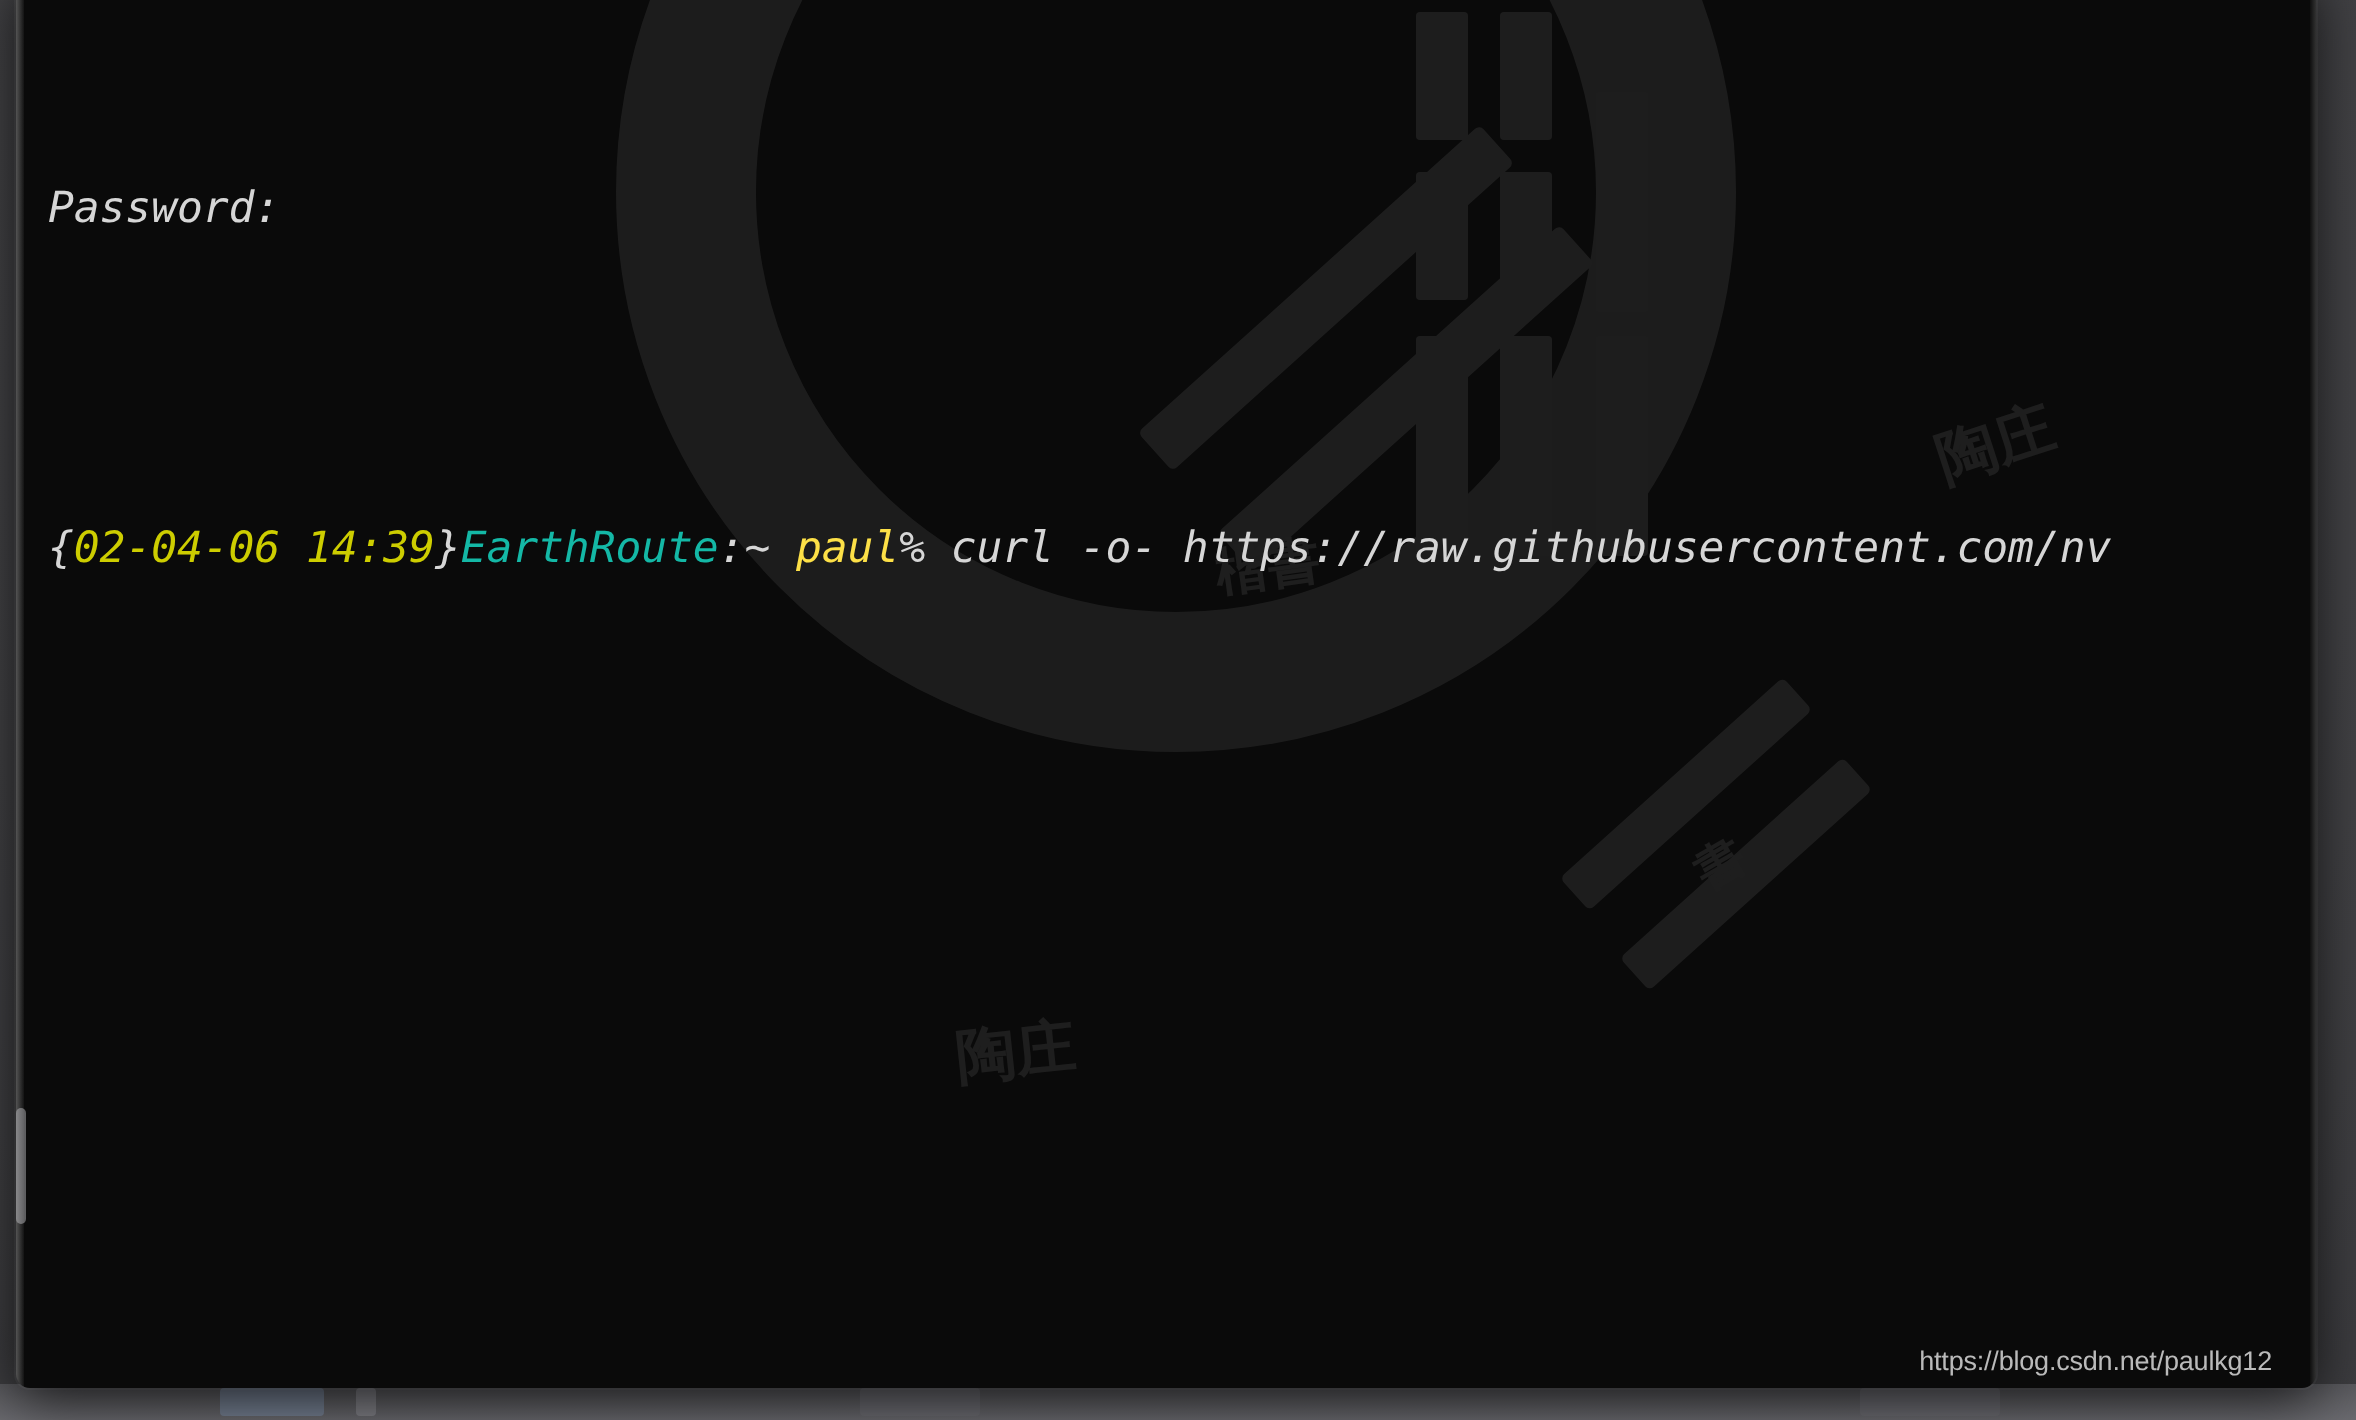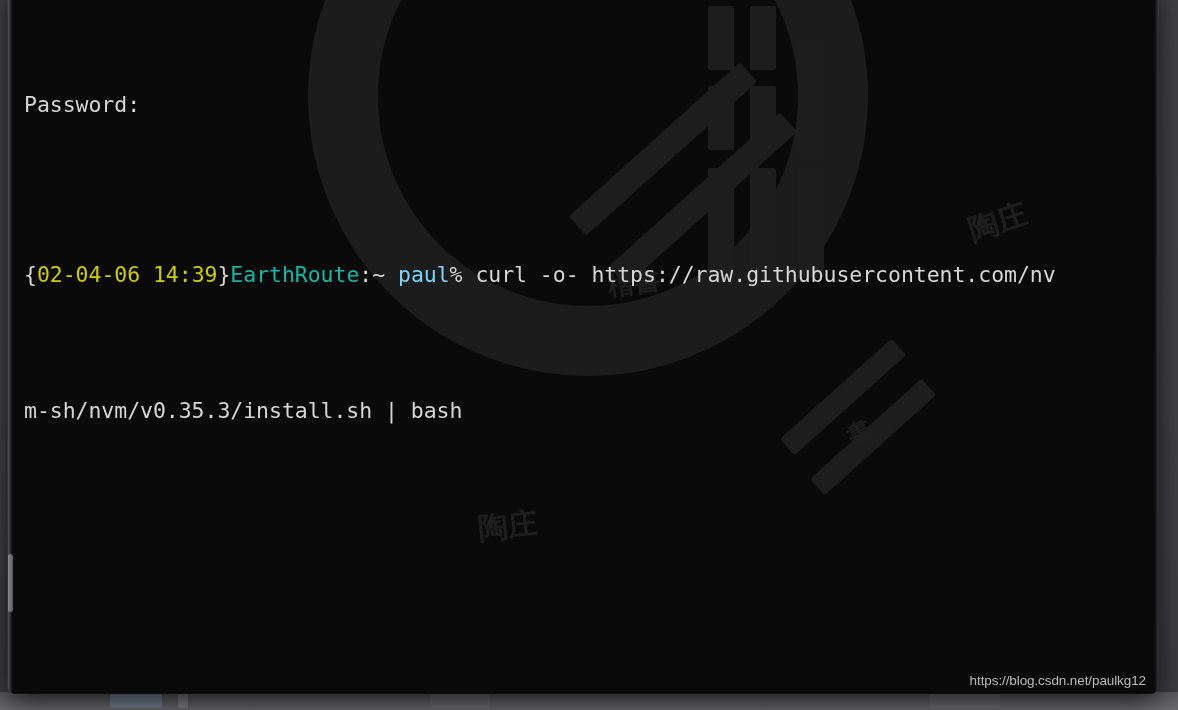--- a/index.html
+++ b/index.html
@@ -134,6 +134,7 @@
   #term-body .line {
     height: 34px;
     white-space: pre;
+    font-style: italic;
   }
   #term-body .line.blank { color: transparent; }
 

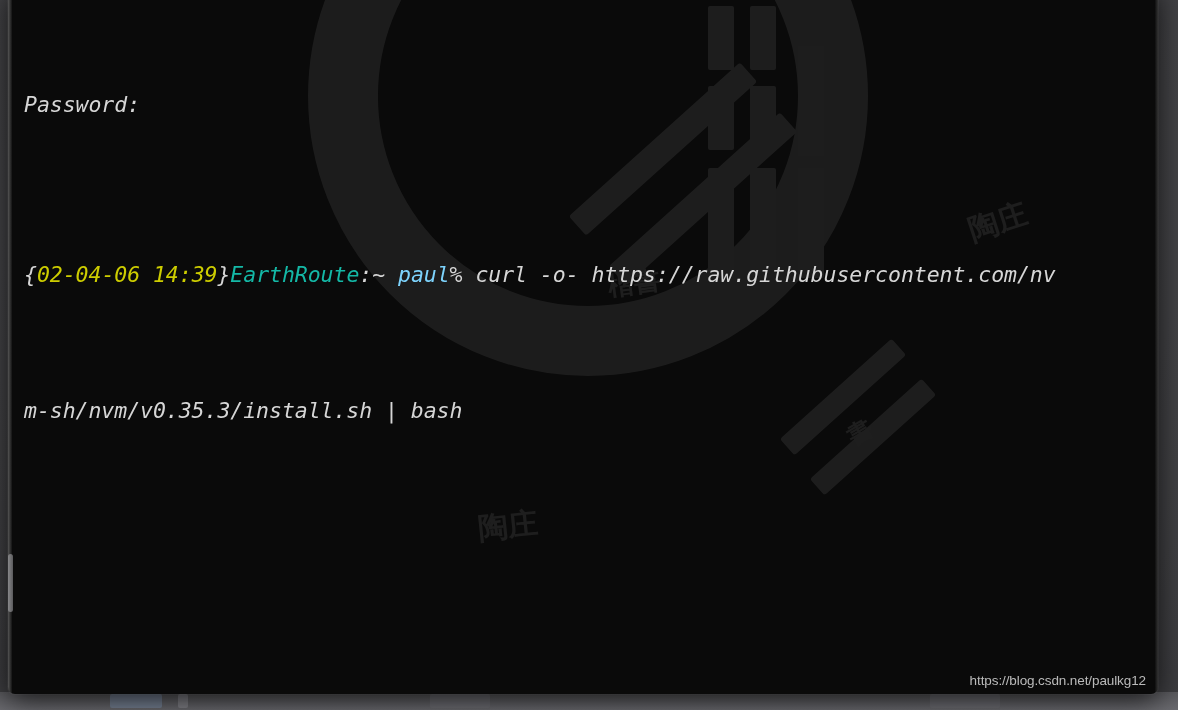--- a/index.html
+++ b/index.html
@@ -142,7 +142,7 @@
   .c-white  { color: #d6d6d6; }
   .c-yellow { color: #cdcd00; }
   .c-green  { color: #14b8a6; }
-  .c-red    { color: #7dd3fc; margin-top: 40px; }
+  .c-red    { color: #fde047; margin-top: 40px; }
 
   
   #win-left-edge {

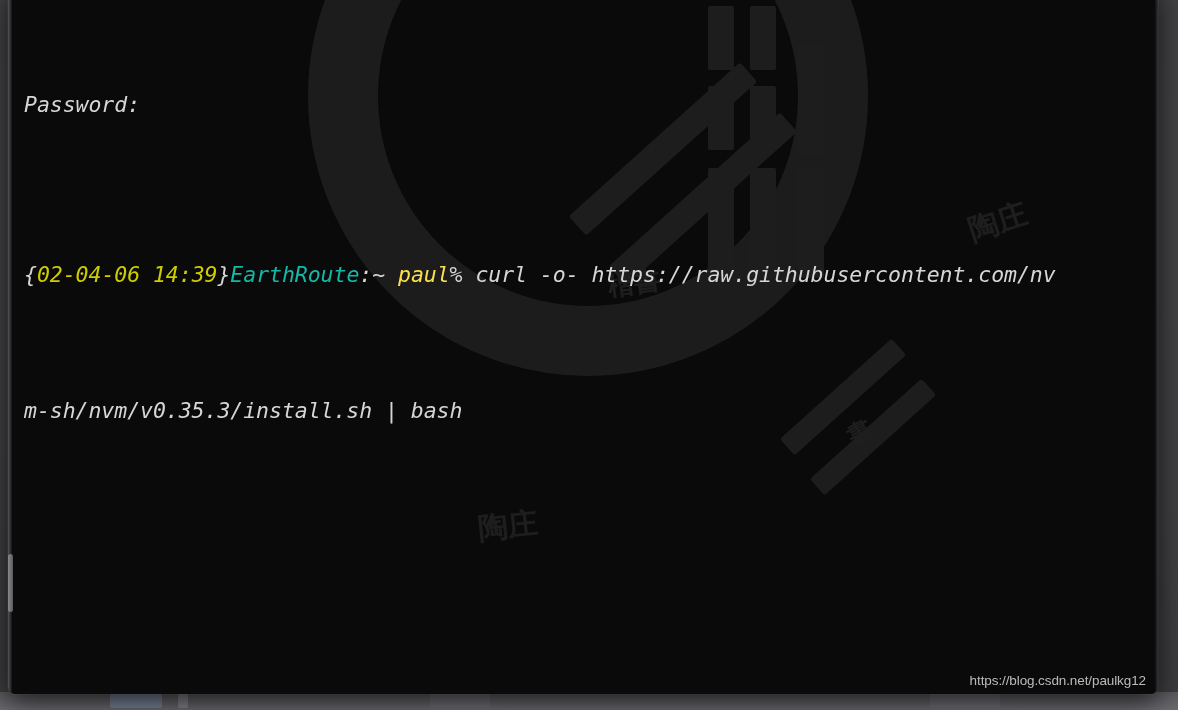--- a/index.html
+++ b/index.html
@@ -223,7 +223,6 @@
     
     <div class="line"><span class="c-white">{</span><span class="c-yellow">02-04-06</span><span class="c-yellow"> </span><span class="c-yellow">14:39</span><span class="c-white">}</span><span class="c-green">EarthRoute</span><span class="c-white">:~ </span><span class="c-red">paul</span><span class="c-white">% </span><span class="c-white">curl -o- https://raw.githubusercontent.com/nv</span></div>
 
-    <div class="line">m-sh/nvm/v0.35.3/install.sh | bash</div>
 
     <div class="line blank"></div>
     

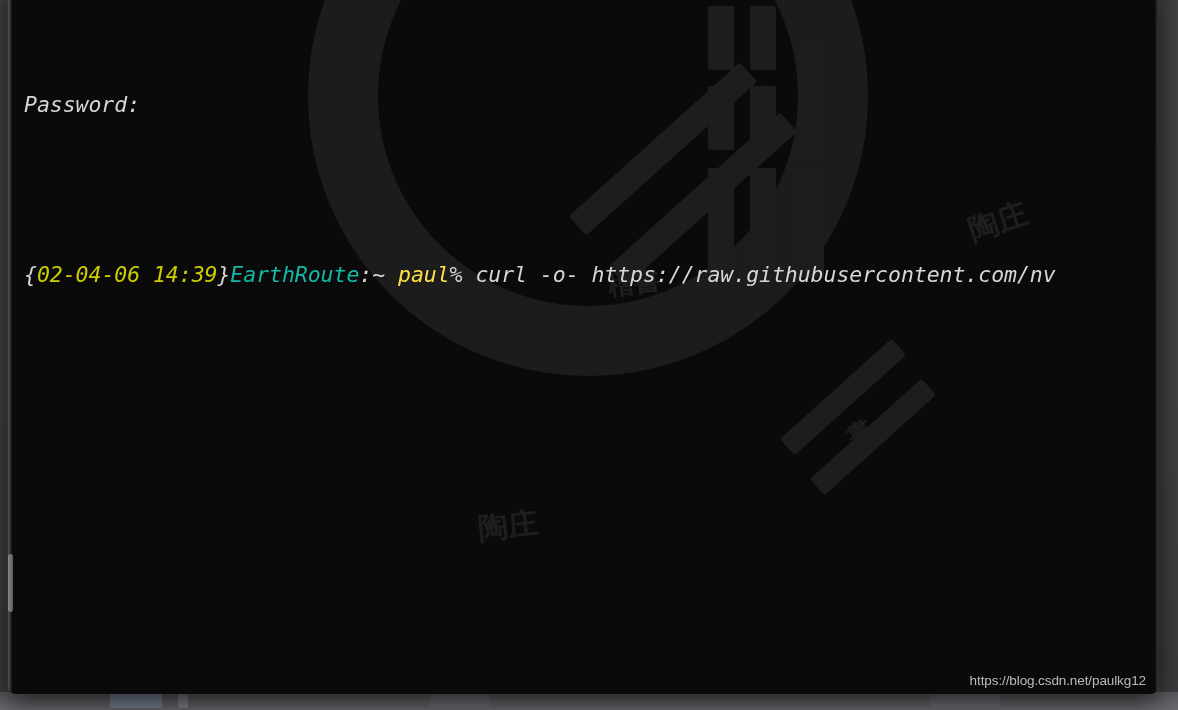--- a/index.html
+++ b/index.html
@@ -171,7 +171,7 @@
   
   #watermark {
     position: absolute;
-    right: 12px;
+    right: 22px;
     bottom: 6px;
     font-family: "Liberation Sans", sans-serif;
     font-size: 13.5px;

